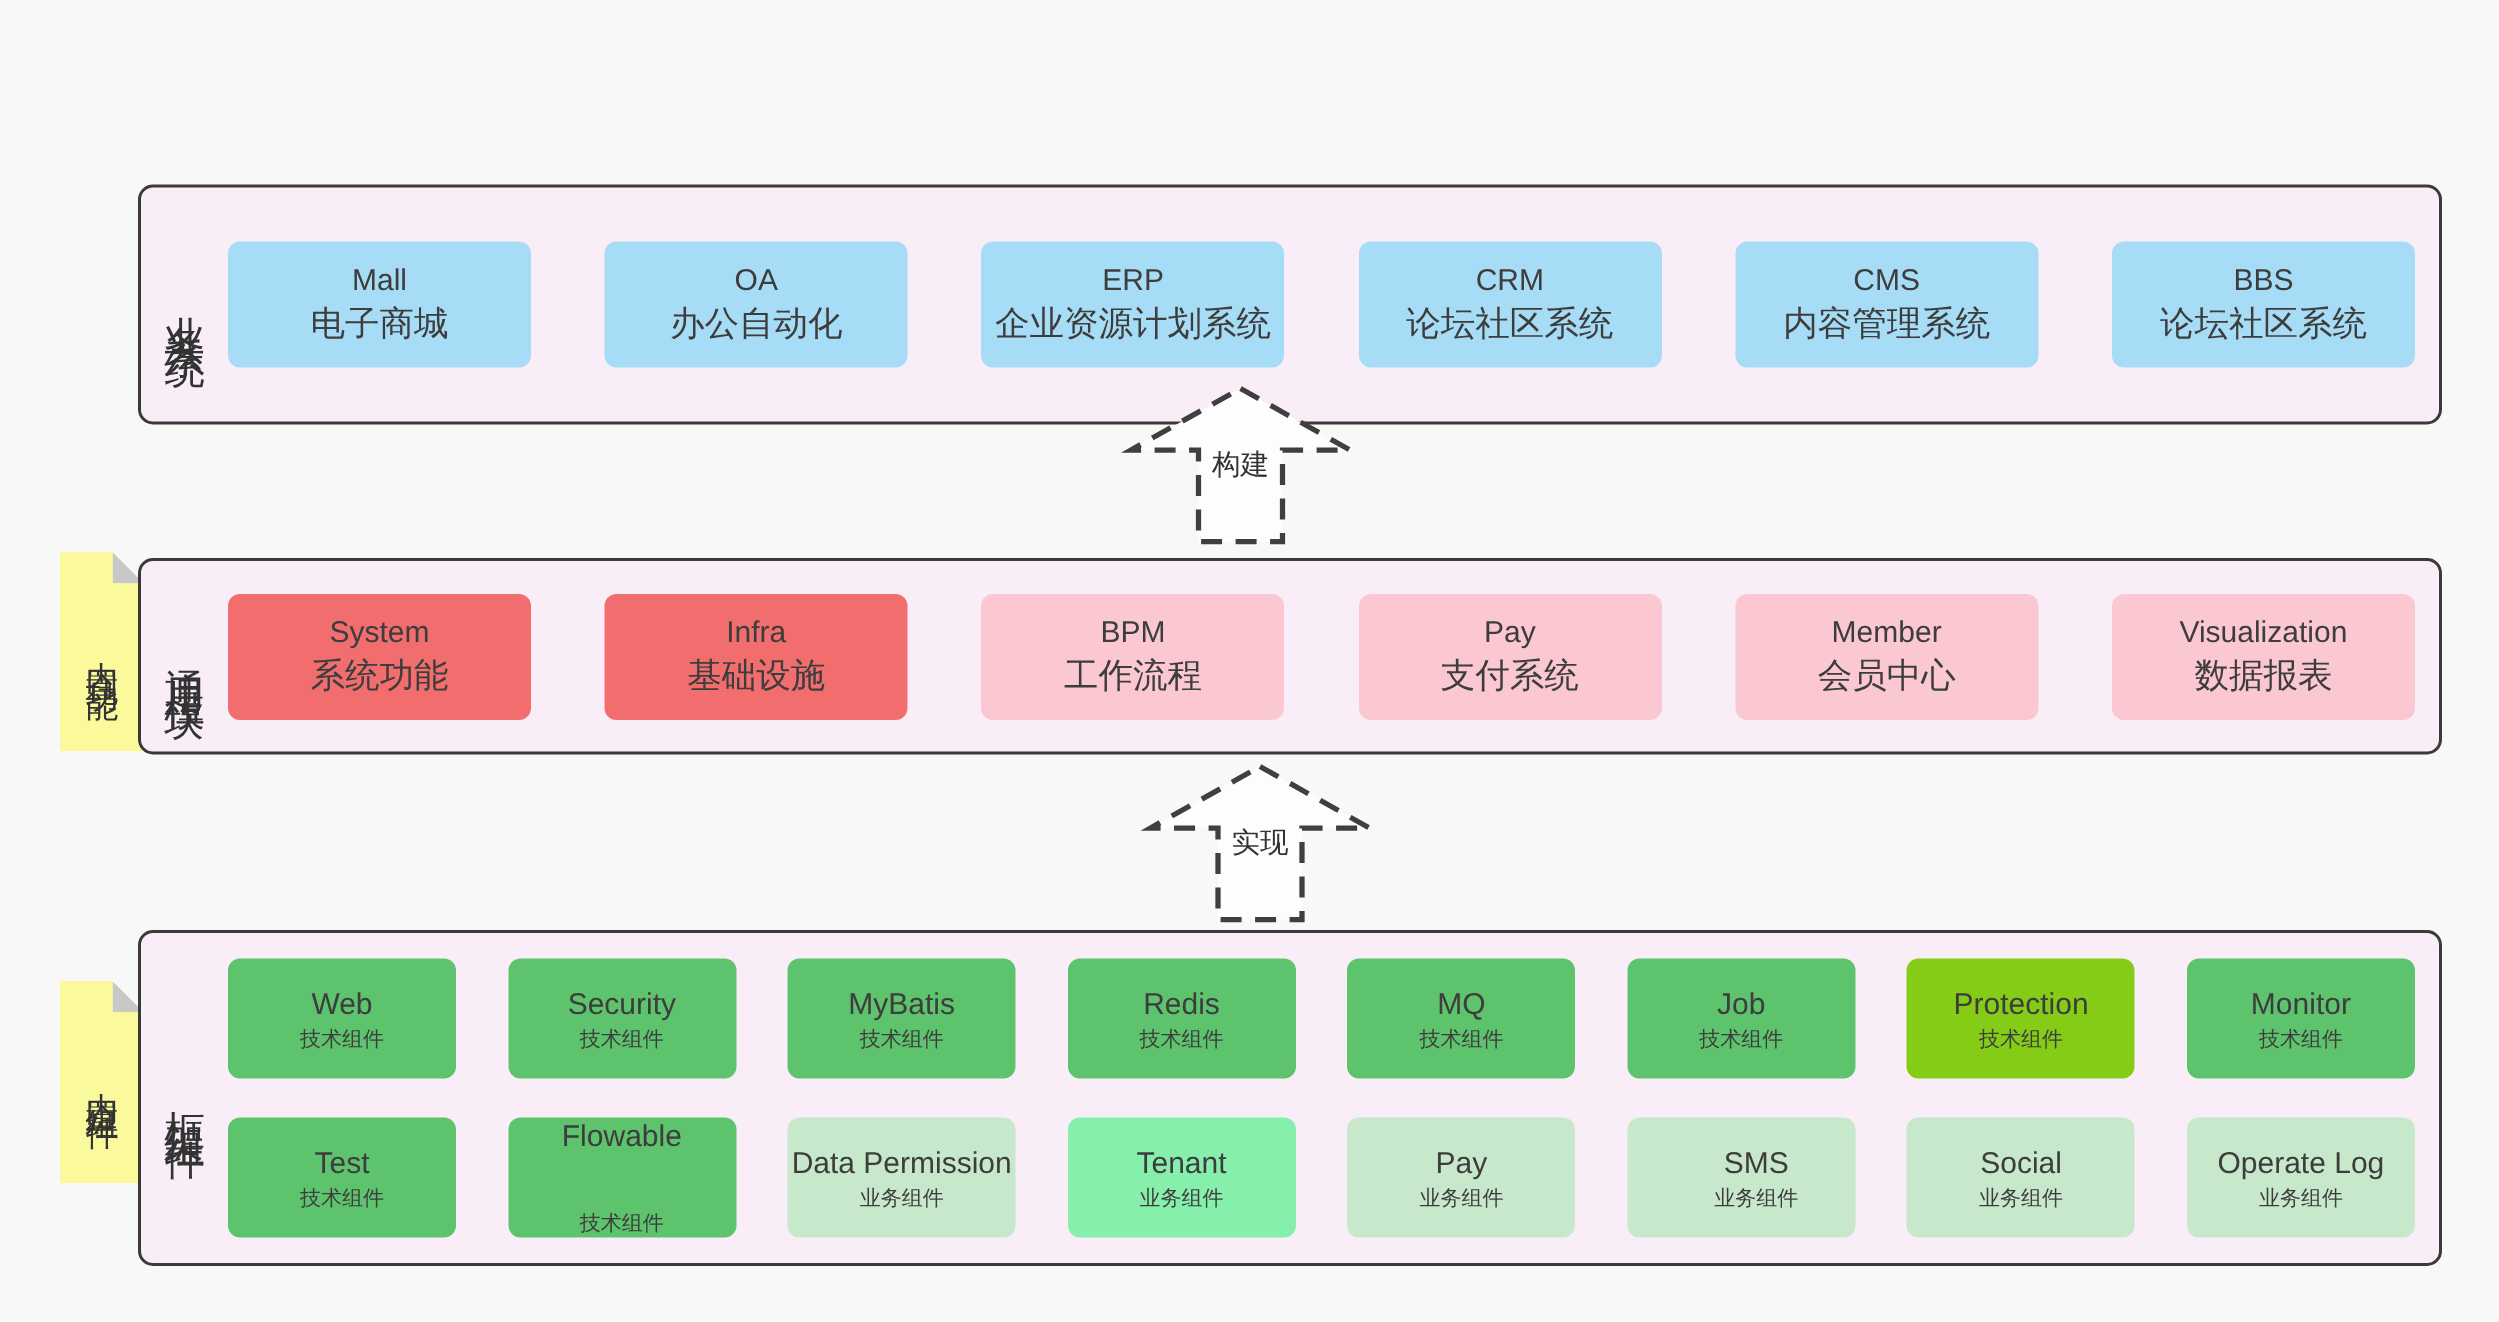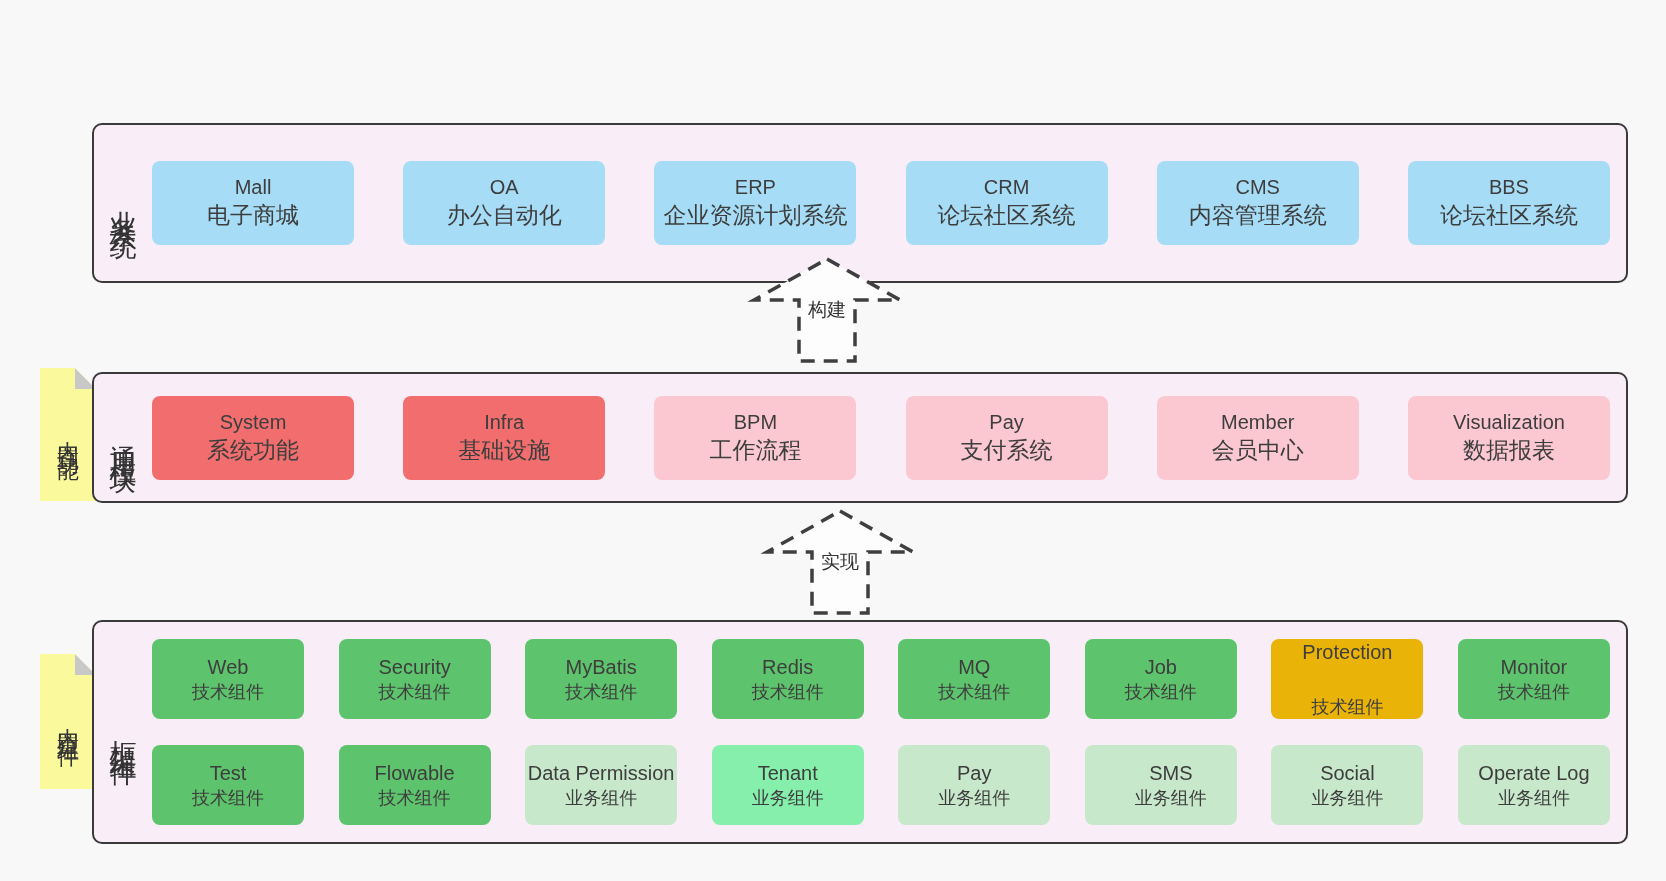--- a/index.html
+++ b/index.html
@@ -186,7 +186,7 @@
             <div class="en">Job</div>
             <div class="zh">技术组件</div>
           </div>
-          <div class="box sm" style="background: #eab308; justify-content: space-between;">
+          <div class="box sm" style="background: #84cc16;">
             <div class="en">Protection</div>
             <div class="zh">技术组件</div>
           </div>

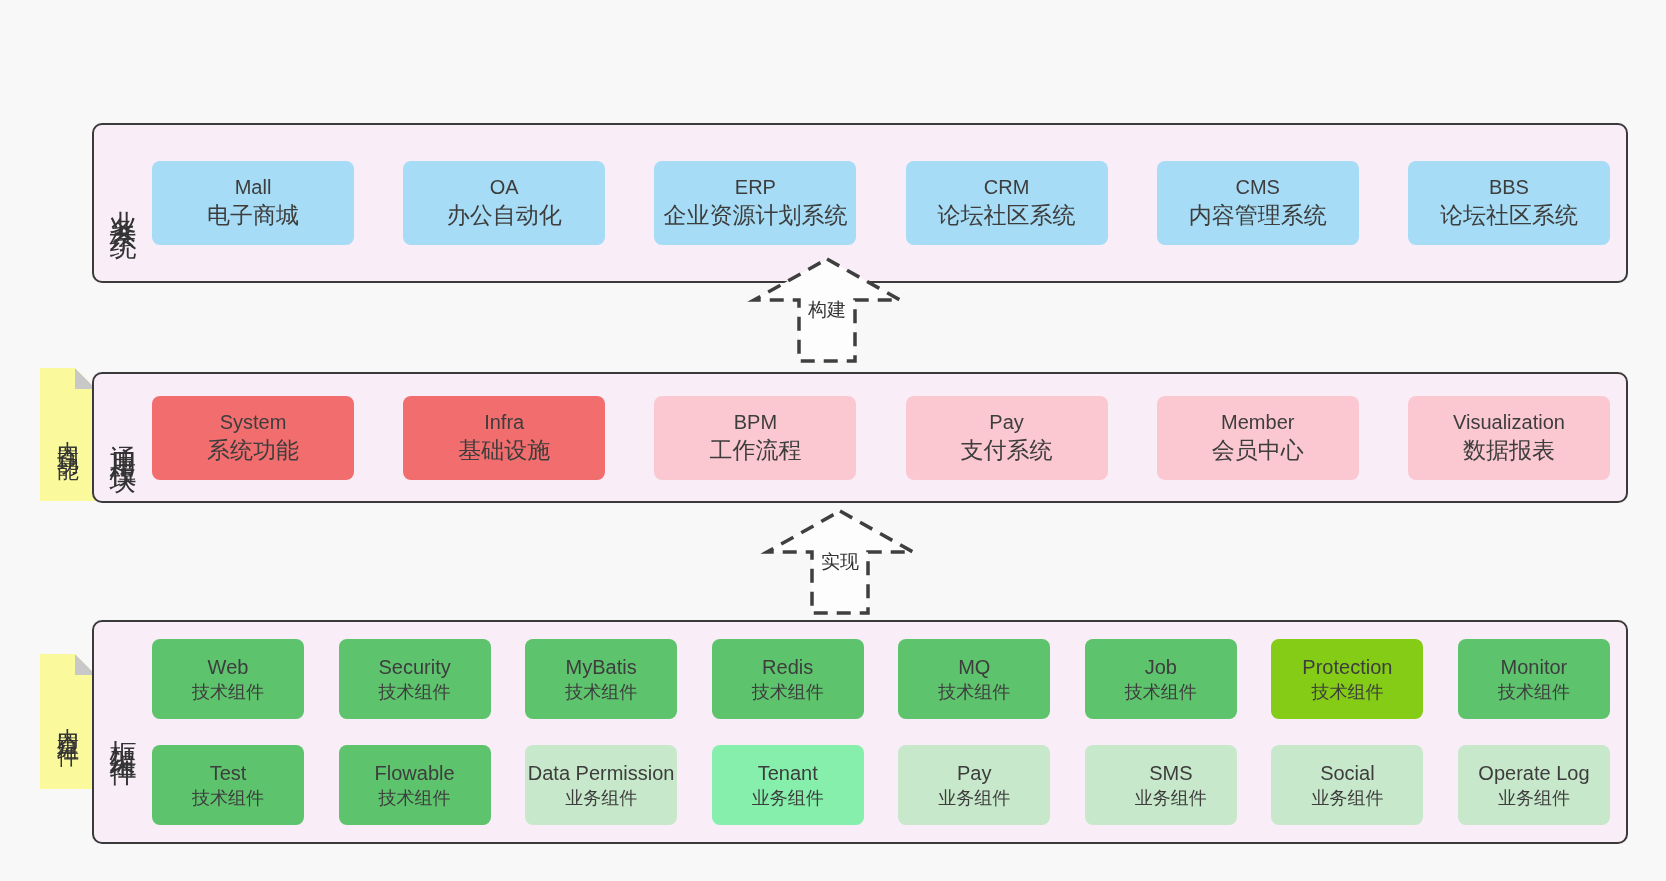--- a/index.html
+++ b/index.html
@@ -41,7 +41,7 @@
   .box.sm{width:152px; height:80px; font-size:20px;}
   .box .en{line-height:1.3;}
   .box .zh{font-size:23px; line-height:1.35;}
-  .box.sm .zh{font-size:18px;}
+  .box.sm .zh{font-size:14px;}
 
   
   .sticky{

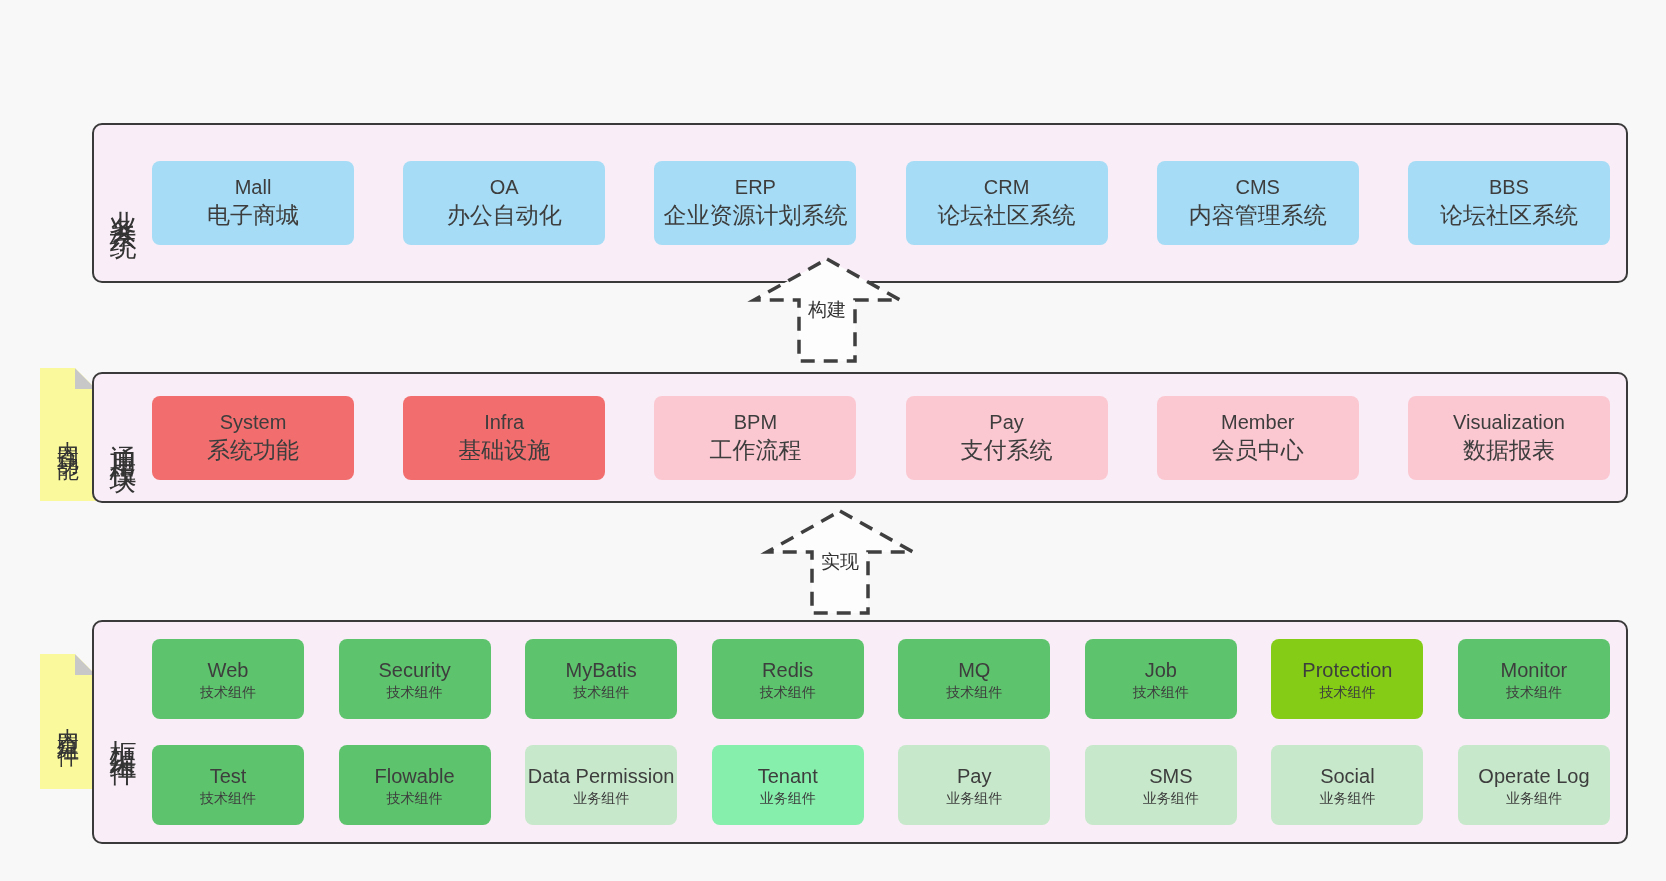--- a/index.html
+++ b/index.html
@@ -200,7 +200,7 @@
             <div class="en">Test</div>
             <div class="zh">技术组件</div>
           </div>
-          <div class="box sm" style="background: rgb(94, 195, 109);">
+          <div class="box sm" style="background: rgb(94, 195, 109); justify-content: space-between;">
             <div class="en">Flowable</div>
             <div class="zh">技术组件</div>
           </div>

